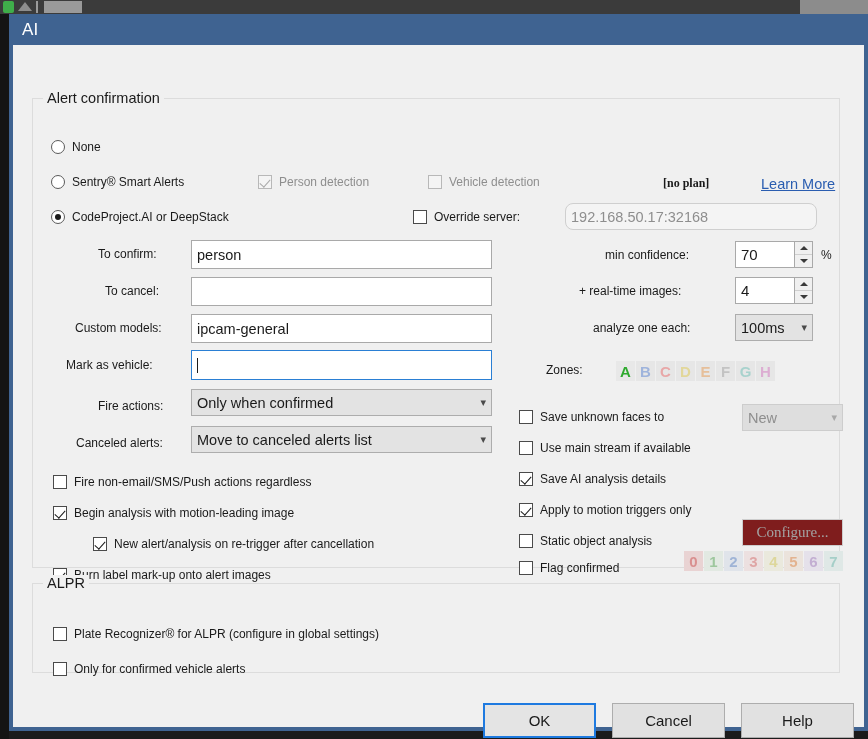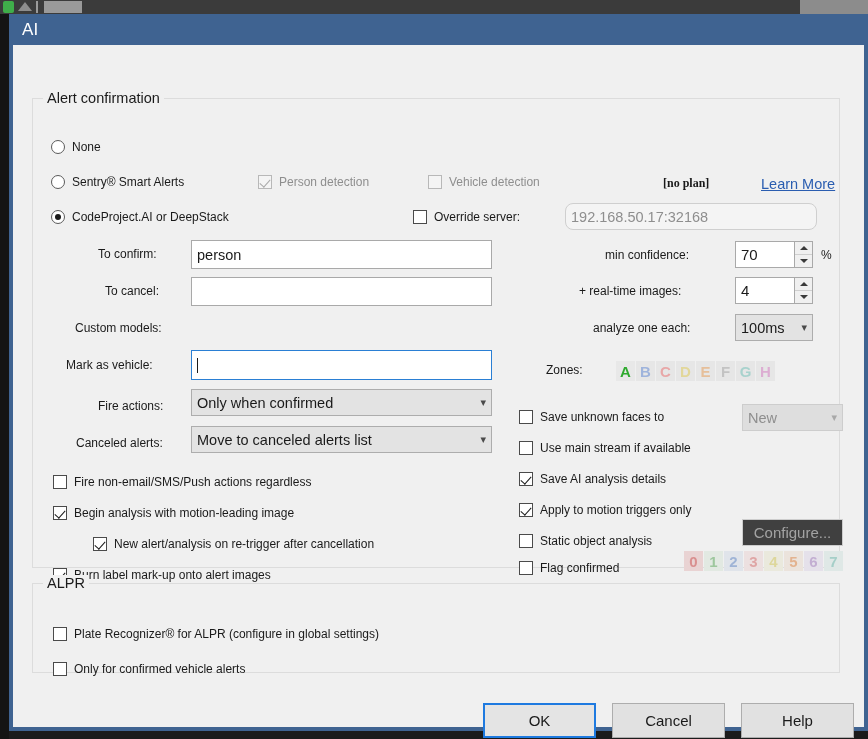--- a/index.html
+++ b/index.html
@@ -207,6 +207,7 @@
     <div class="tinput" style="left:178px;top:232px;width:301px;height:29px;"></div>
 
     <div class="lbl pos" style="left:62px;top:276px;">Custom models:</div>
+    <div class="tinput" style="left:178px;top:269px;width:301px;height:29px;">ipcam-general</div>
 
     <div class="lbl pos" style="left:53px;top:313px;">Mark as vehicle:</div>
     <div class="tinput focus" style="left:178px;top:305px;width:301px;height:30px;">

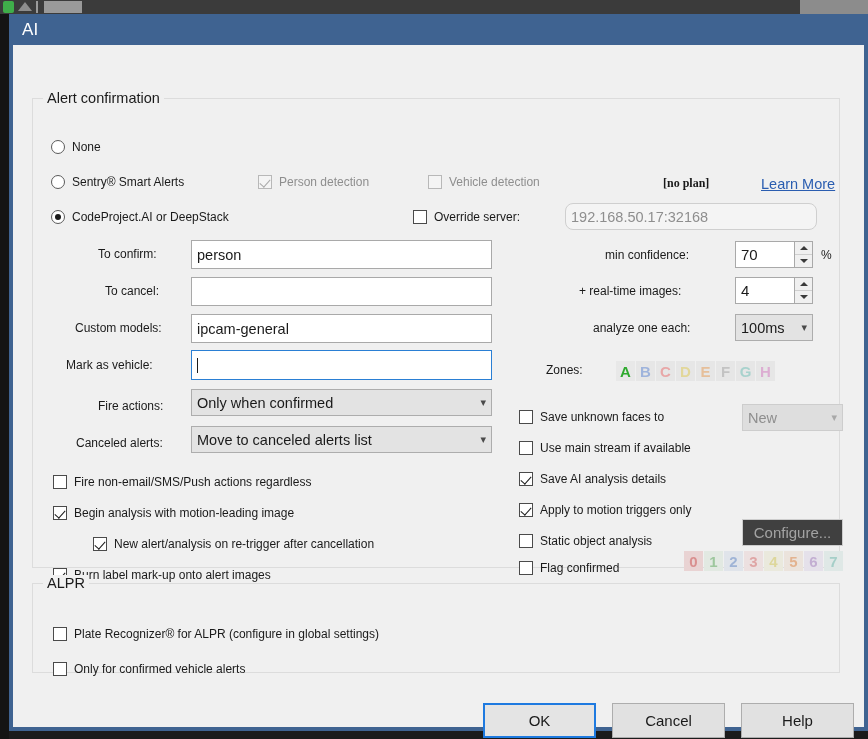--- a/index.html
+++ b/index.html
@@ -138,7 +138,7 @@
     display:flex;align-items:center;justify-content:center;
   }
   .btn.default{border:2px solid #1e7ae0;background:#e4e4e4;}
-  .btn.dis{color:#a3a3a3;border-color:#cdcdcd;background:#404040;}
+  .btn.dis{color:#a3a3a3;border-color:#cdcdcd;background:#7f1d1d;font-family:Liberation Serif, serif;}
 </style>
 </head>
 <body>

